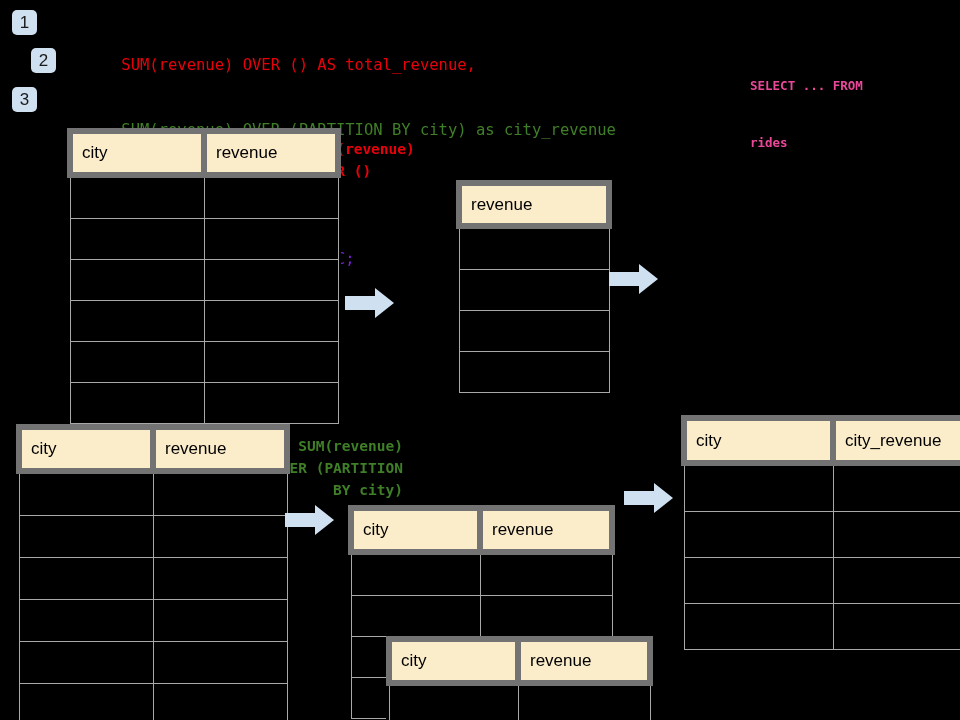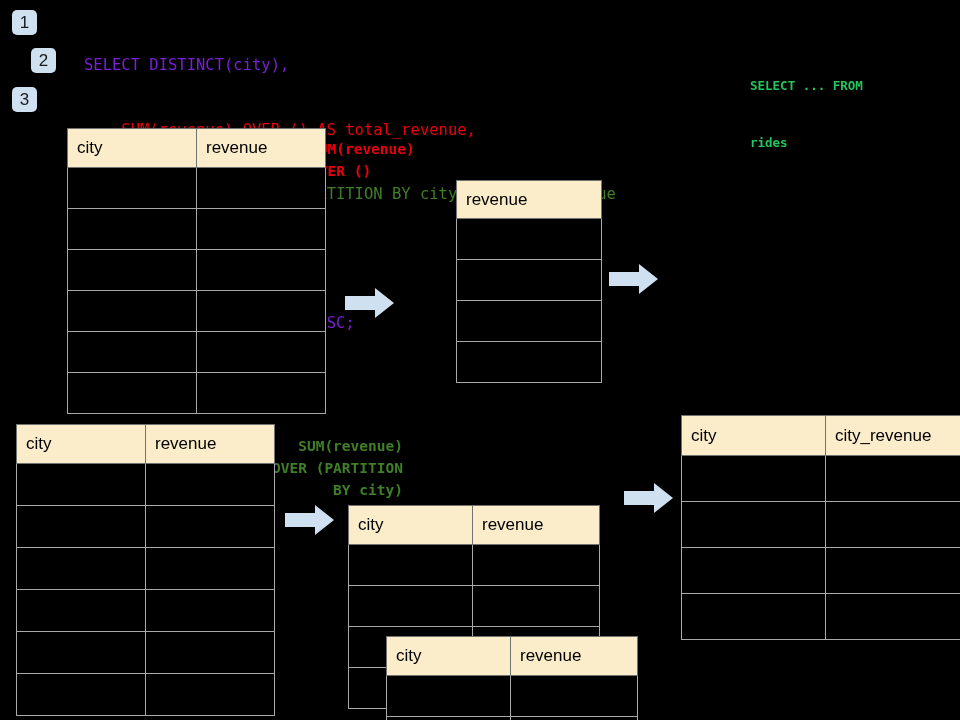--- a/index.html
+++ b/index.html
@@ -102,7 +102,6 @@
 <div class="badge" style="left:12px;  top:87px;">3</div>
 
 <div class="sql" style="left:84px; top:12px;">
-  <div class="sql-line c-purple">SELECT DISTINCT(city),</div>
   <div class="sql-line c-red">    SUM(revenue) OVER () AS total_revenue,</div>
   <div class="sql-line c-green">    SUM(revenue) OVER (PARTITION BY city) as city_revenue</div>
   <div class="sql-line c-purple">  FROM rides</div>

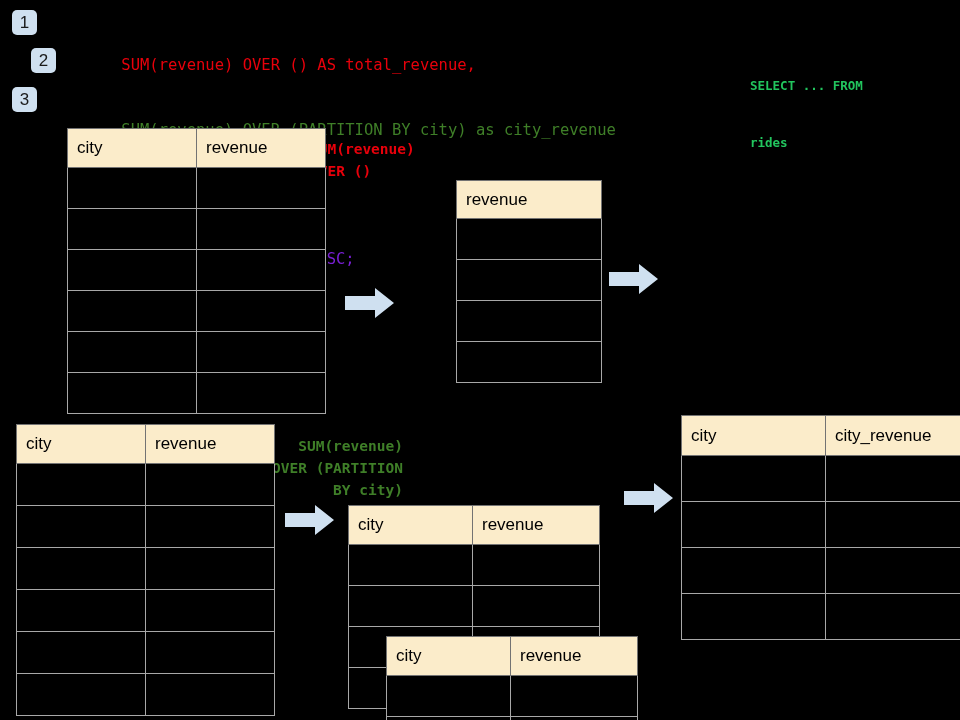--- a/index.html
+++ b/index.html
@@ -49,7 +49,7 @@
     font-size: 12.5px;
     line-height: 19px;
     white-space: pre;
-    color: #22c55e;
+    color: #ec4899;
     font-weight: bold;
   }
 

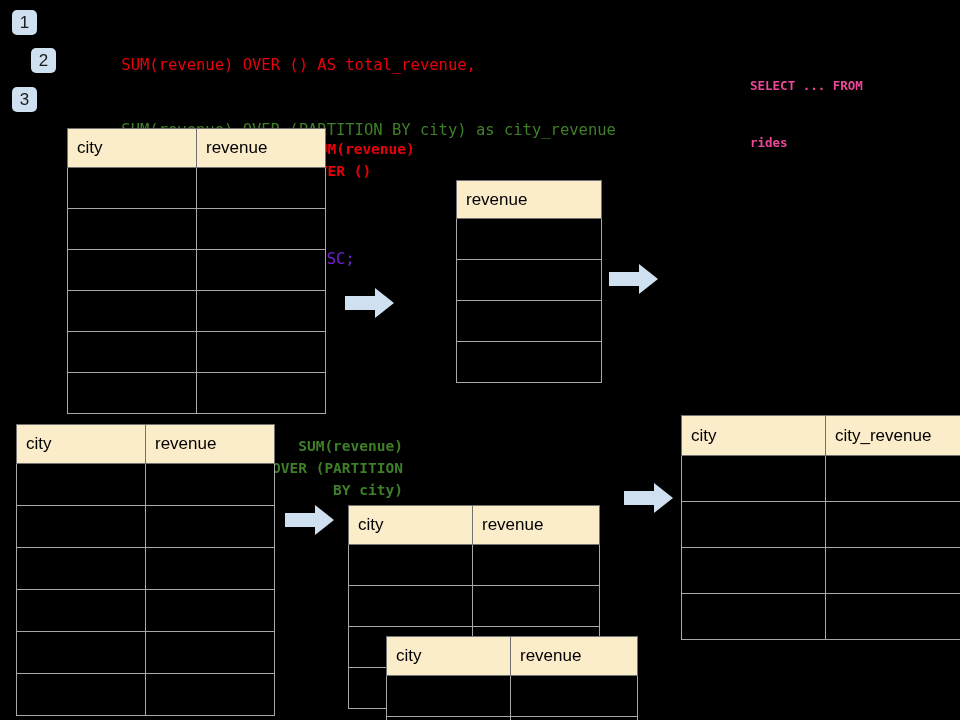--- a/index.html
+++ b/index.html
@@ -78,7 +78,7 @@
     padding: 0;
   }
   .tbl th {
-    border: 1px solid #737373;
+    border: 6px solid #737373;
     background: #fbecca;
     color: #000000;
     font-family: "Liberation Sans", sans-serif;

